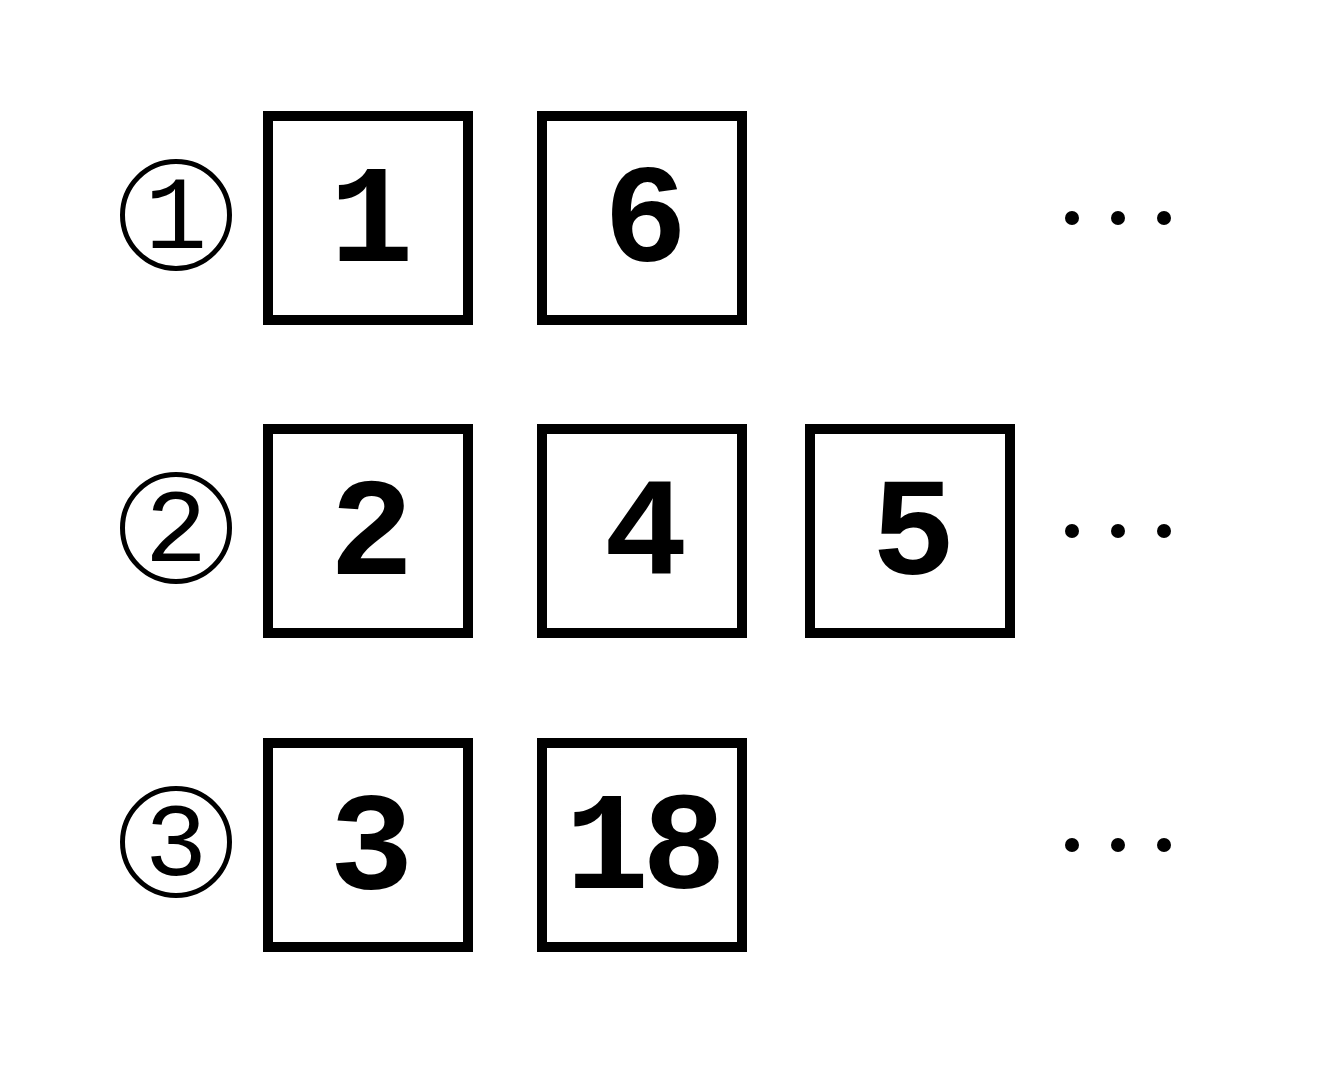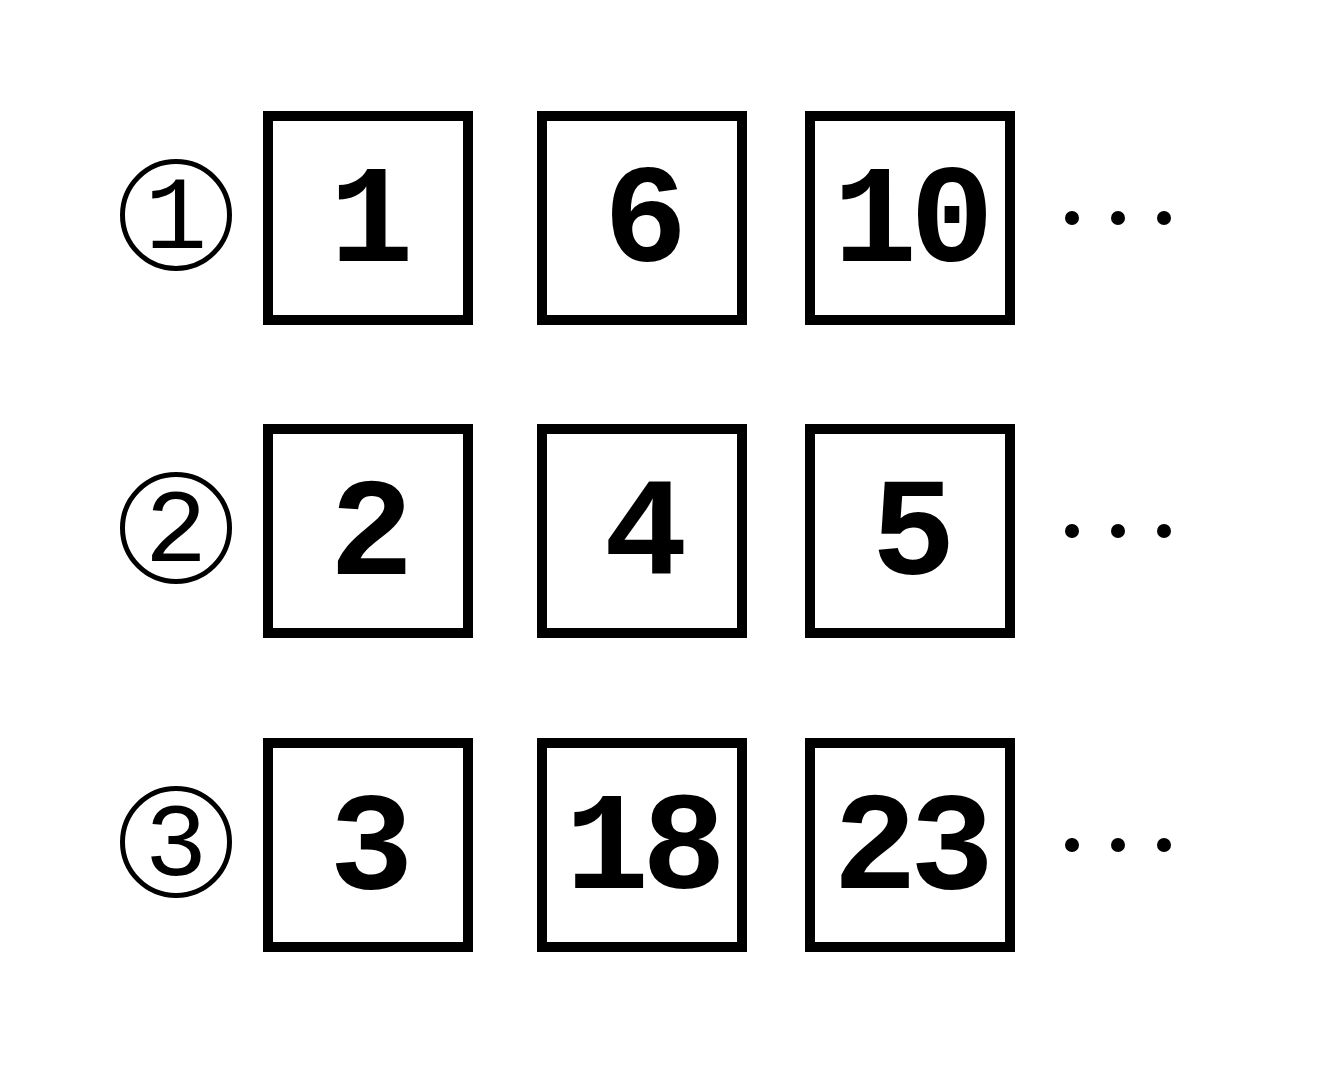--- a/index.html
+++ b/index.html
@@ -102,9 +102,6 @@
     <div class="box c2">
       <span class="box-digit">6</span>
     </div>
-    <div class="box c3">
-      <span class="box-digit">10</span>
-    </div>
     <div class="ellipsis">
       <span class="dot"></span>
       <span class="dot"></span>

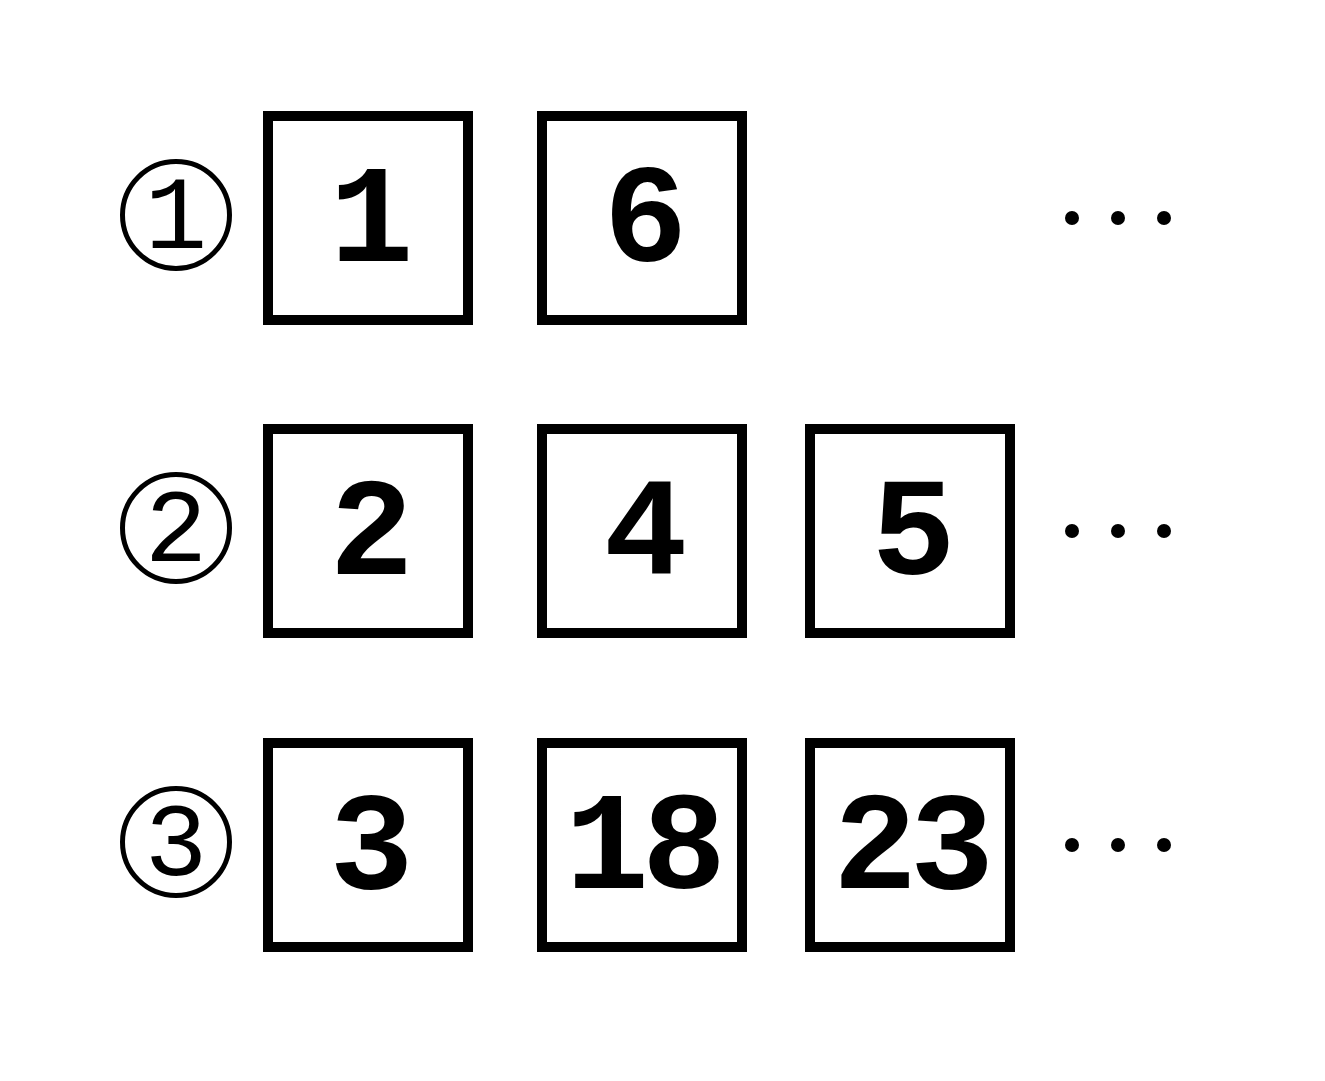--- a/index.html
+++ b/index.html
@@ -139,9 +139,6 @@
     <div class="box c2">
       <span class="box-digit">18</span>
     </div>
-    <div class="box c3">
-      <span class="box-digit">23</span>
-    </div>
     <div class="ellipsis">
       <span class="dot"></span>
       <span class="dot"></span>

